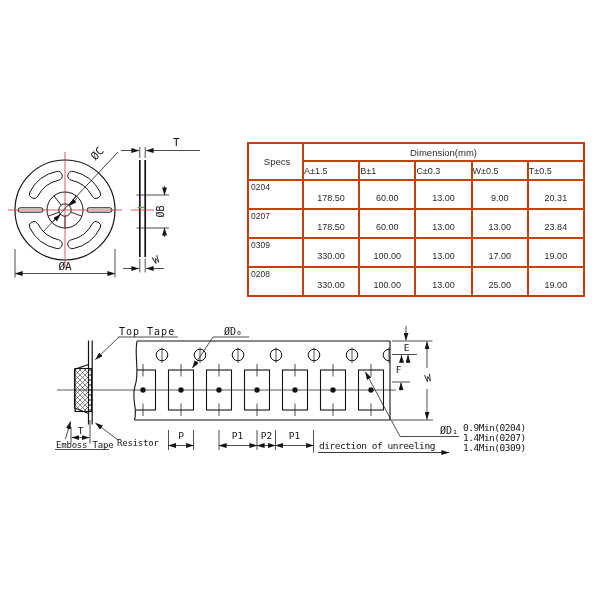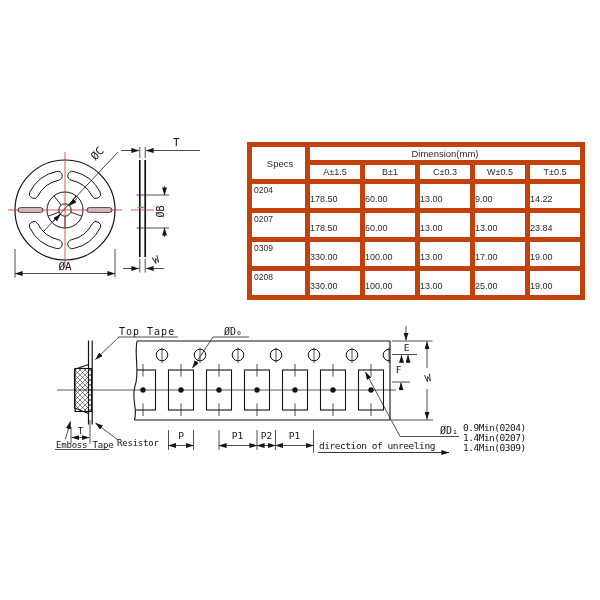--- a/index.html
+++ b/index.html
@@ -10,7 +10,7 @@
   .dim-table{position:absolute;left:247px;top:142px;width:338px;height:153px;}
   .dim-table table{border-collapse:collapse;width:338px;height:153px;table-layout:fixed;
                    font-family:"Liberation Sans",sans-serif;color:#2b2b2b;}
-  .dim-table td,.dim-table th{border:5px solid #c2410c;font-weight:normal;font-size:9px;
+  .dim-table td,.dim-table th{border:2px solid #c2410c;font-weight:normal;font-size:9px;
                    padding:0;overflow:hidden;}
   .dim-table .specs{vertical-align:middle;text-align:center;padding-left:3px;font-size:9.5px;}
   .dim-table .dimhdr{text-align:center;vertical-align:middle;font-size:9.5px;}

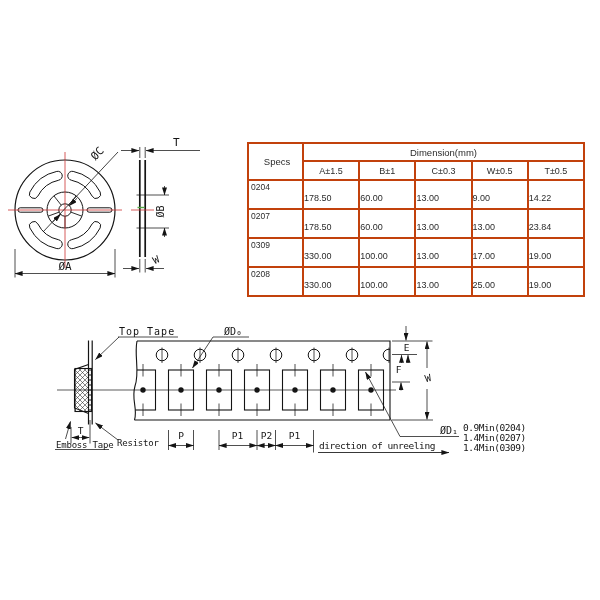--- a/index.html
+++ b/index.html
@@ -14,7 +14,7 @@
                    padding:0;overflow:hidden;}
   .dim-table .specs{vertical-align:middle;text-align:center;padding-left:3px;font-size:9.5px;}
   .dim-table .dimhdr{text-align:center;vertical-align:middle;font-size:9.5px;}
-  .dim-table .colhdr{text-align:center;vertical-align:middle;}
+  .dim-table .colhdr{text-align:left;vertical-align:middle;}
   .dim-table .spec{vertical-align:top;text-align:left;padding:1px 0 0 2px;font-size:8.5px;}
   .dim-table .val{vertical-align:middle;padding-top:6px;}
 </style>

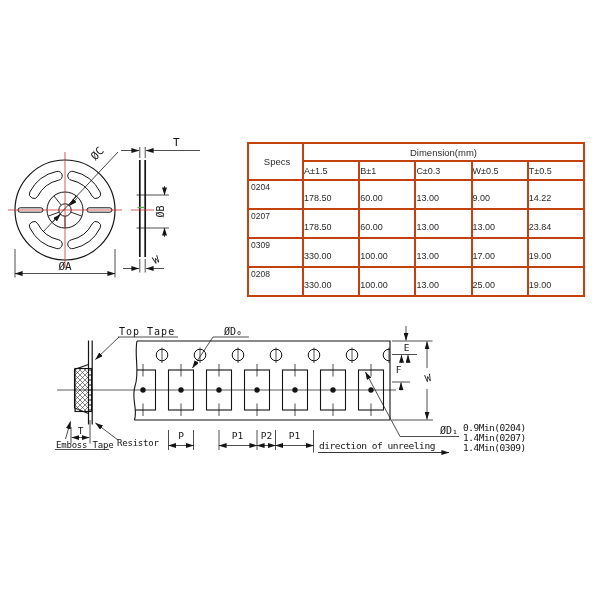--- a/index.html
+++ b/index.html
@@ -16,7 +16,7 @@
   .dim-table .dimhdr{text-align:center;vertical-align:middle;font-size:9.5px;}
   .dim-table .colhdr{text-align:left;vertical-align:middle;}
   .dim-table .spec{vertical-align:top;text-align:left;padding:1px 0 0 2px;font-size:8.5px;}
-  .dim-table .val{vertical-align:middle;padding-top:6px;}
+  .dim-table .val{text-align:center;vertical-align:middle;padding-top:6px;}
 </style>
 </head>
 <body>

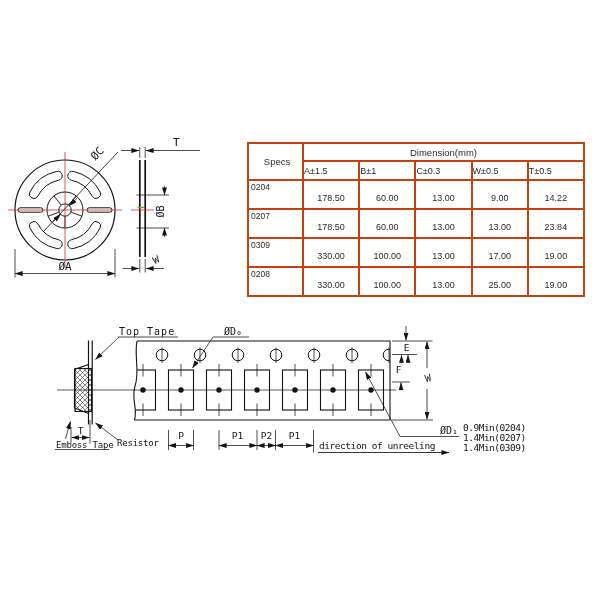--- a/index.html
+++ b/index.html
@@ -231,7 +231,7 @@
       <td class="val">60.00</td>
       <td class="val">13.00</td>
       <td class="val">9.00</td>
-      <td class="val">14.22</td>
+      <td class="val">20.31</td>
     </tr>
     <tr style="height:29px;">
       <td class="spec">0207</td>

